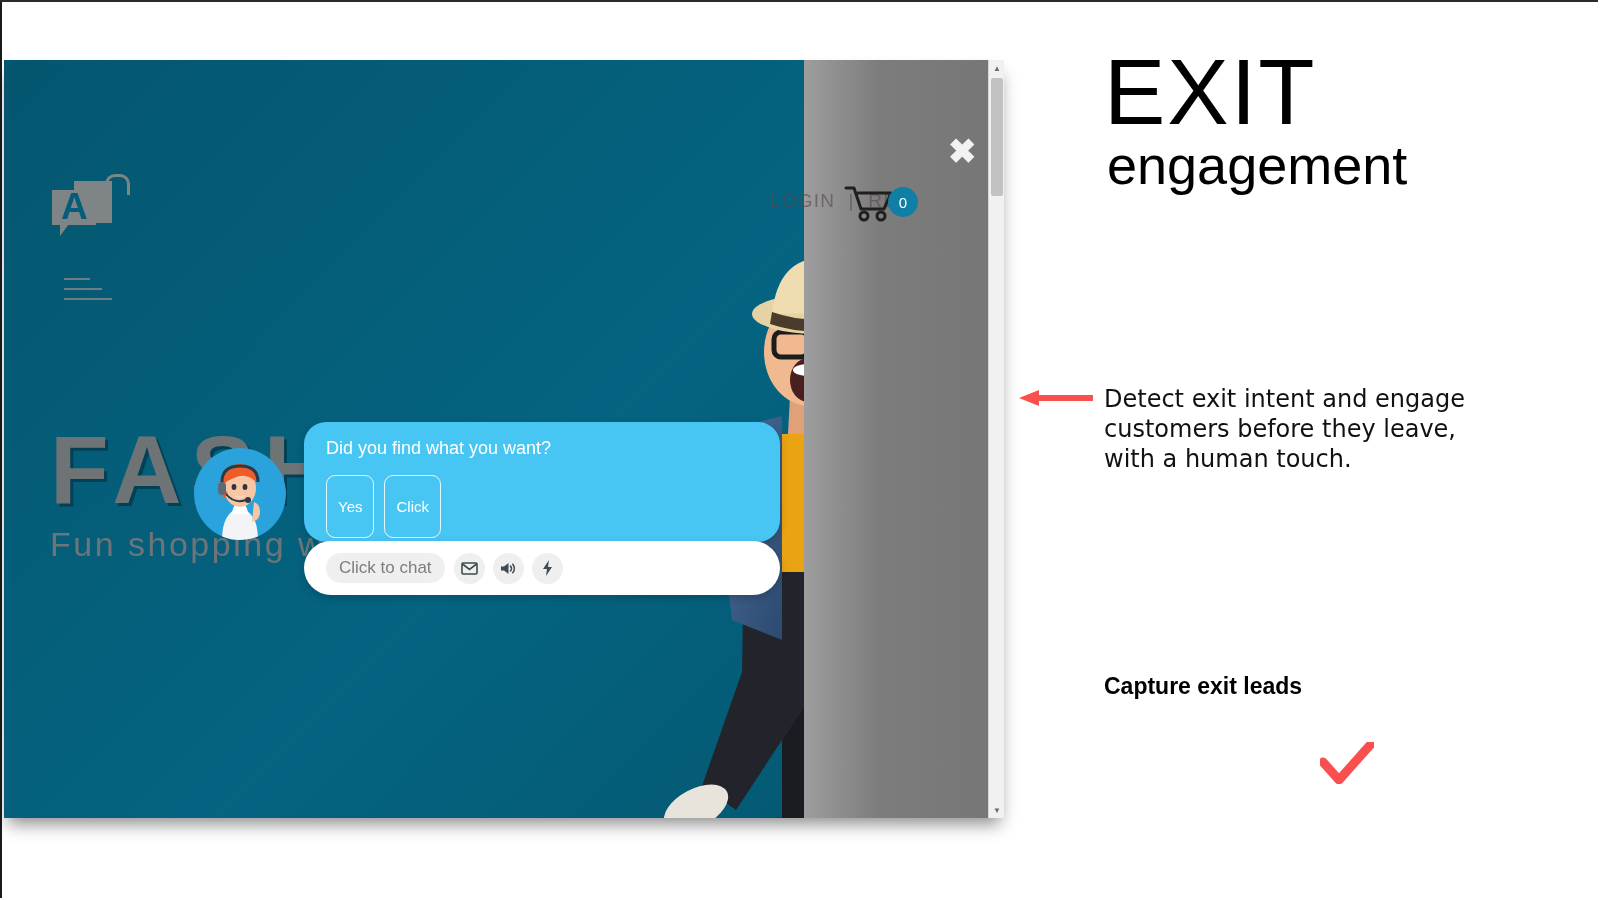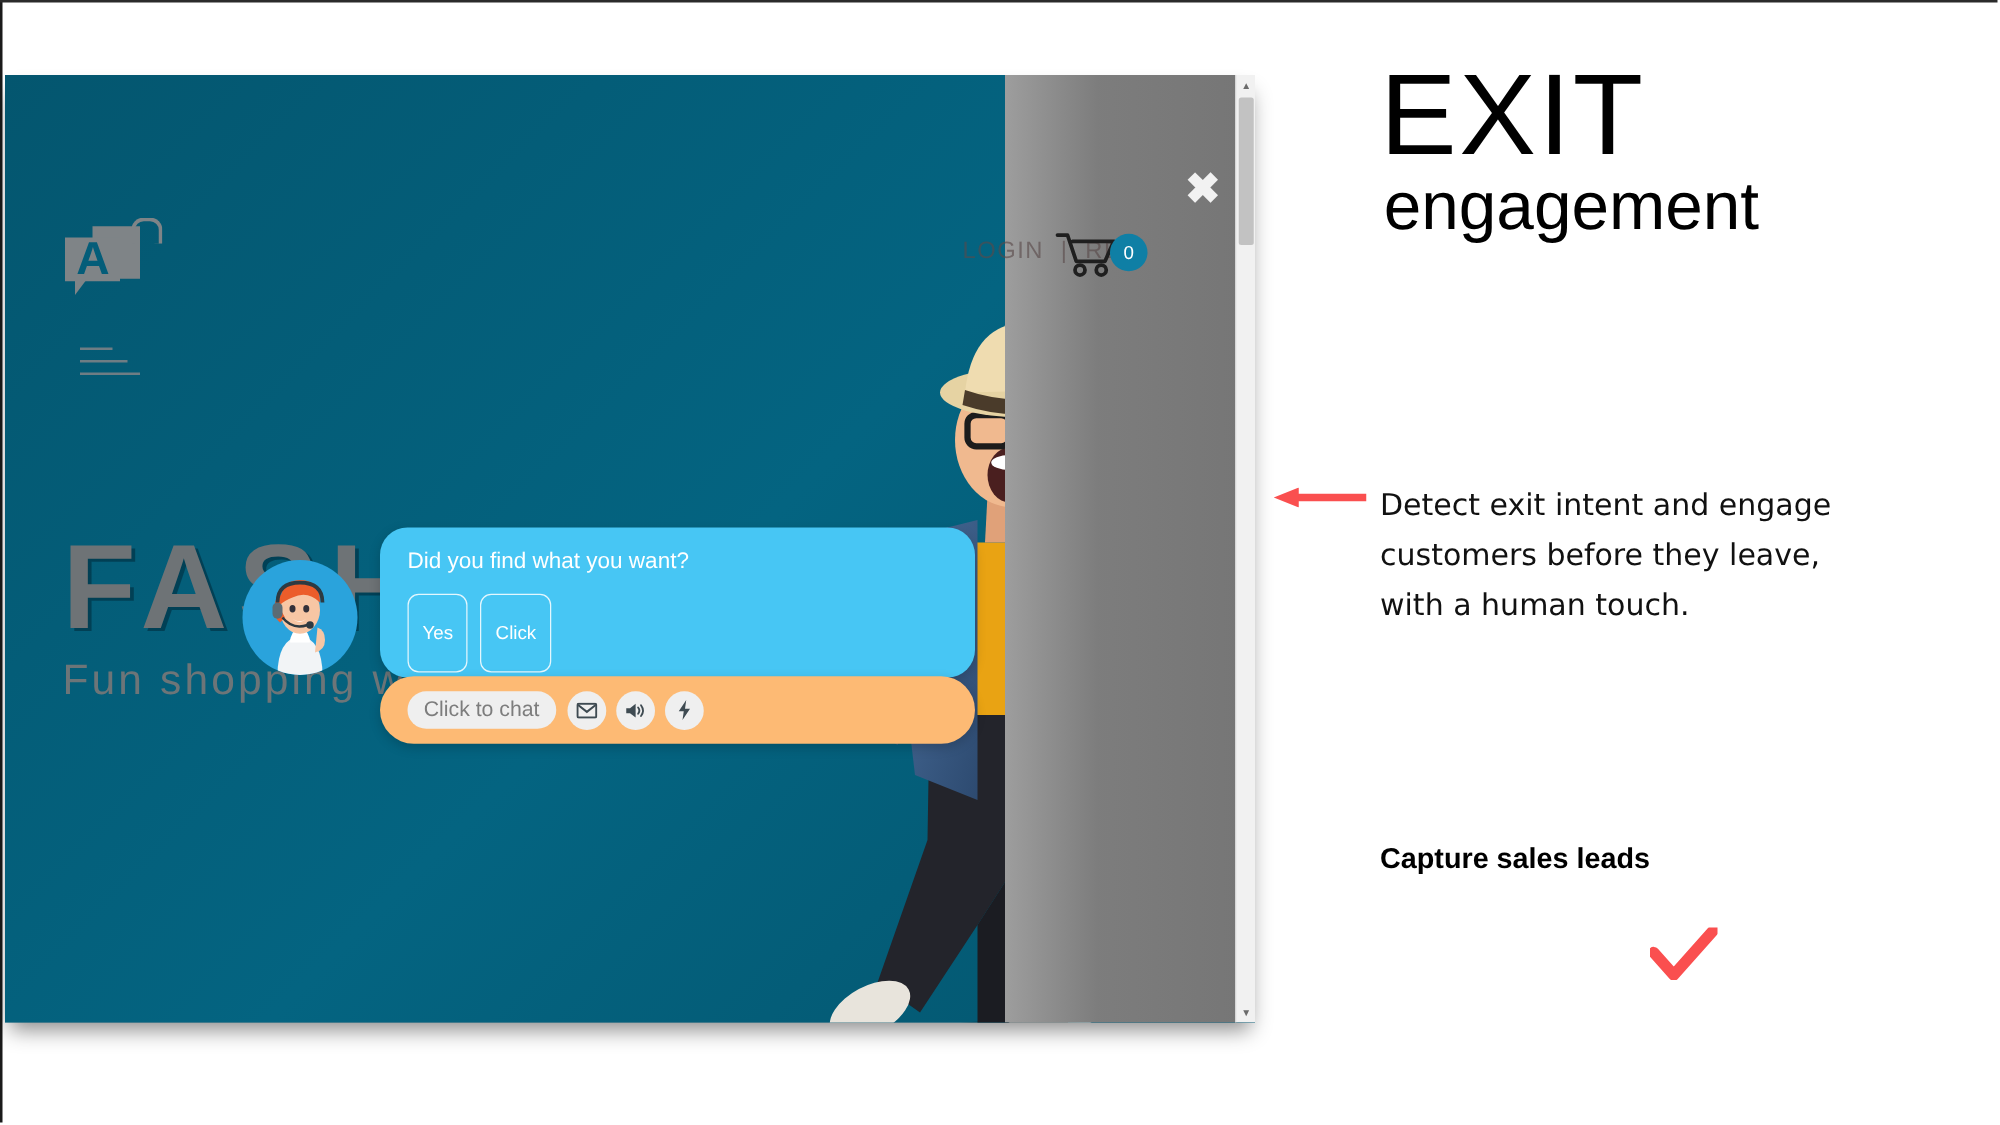--- a/index.html
+++ b/index.html
@@ -315,7 +315,7 @@
     left: 1104px; top: 384px;
     width: 400px;
     font-size: 24px;
-    line-height: 40px;
+    line-height: 30px;
     color: #111111;
     font-family: "DejaVu Sans", sans-serif;
   }

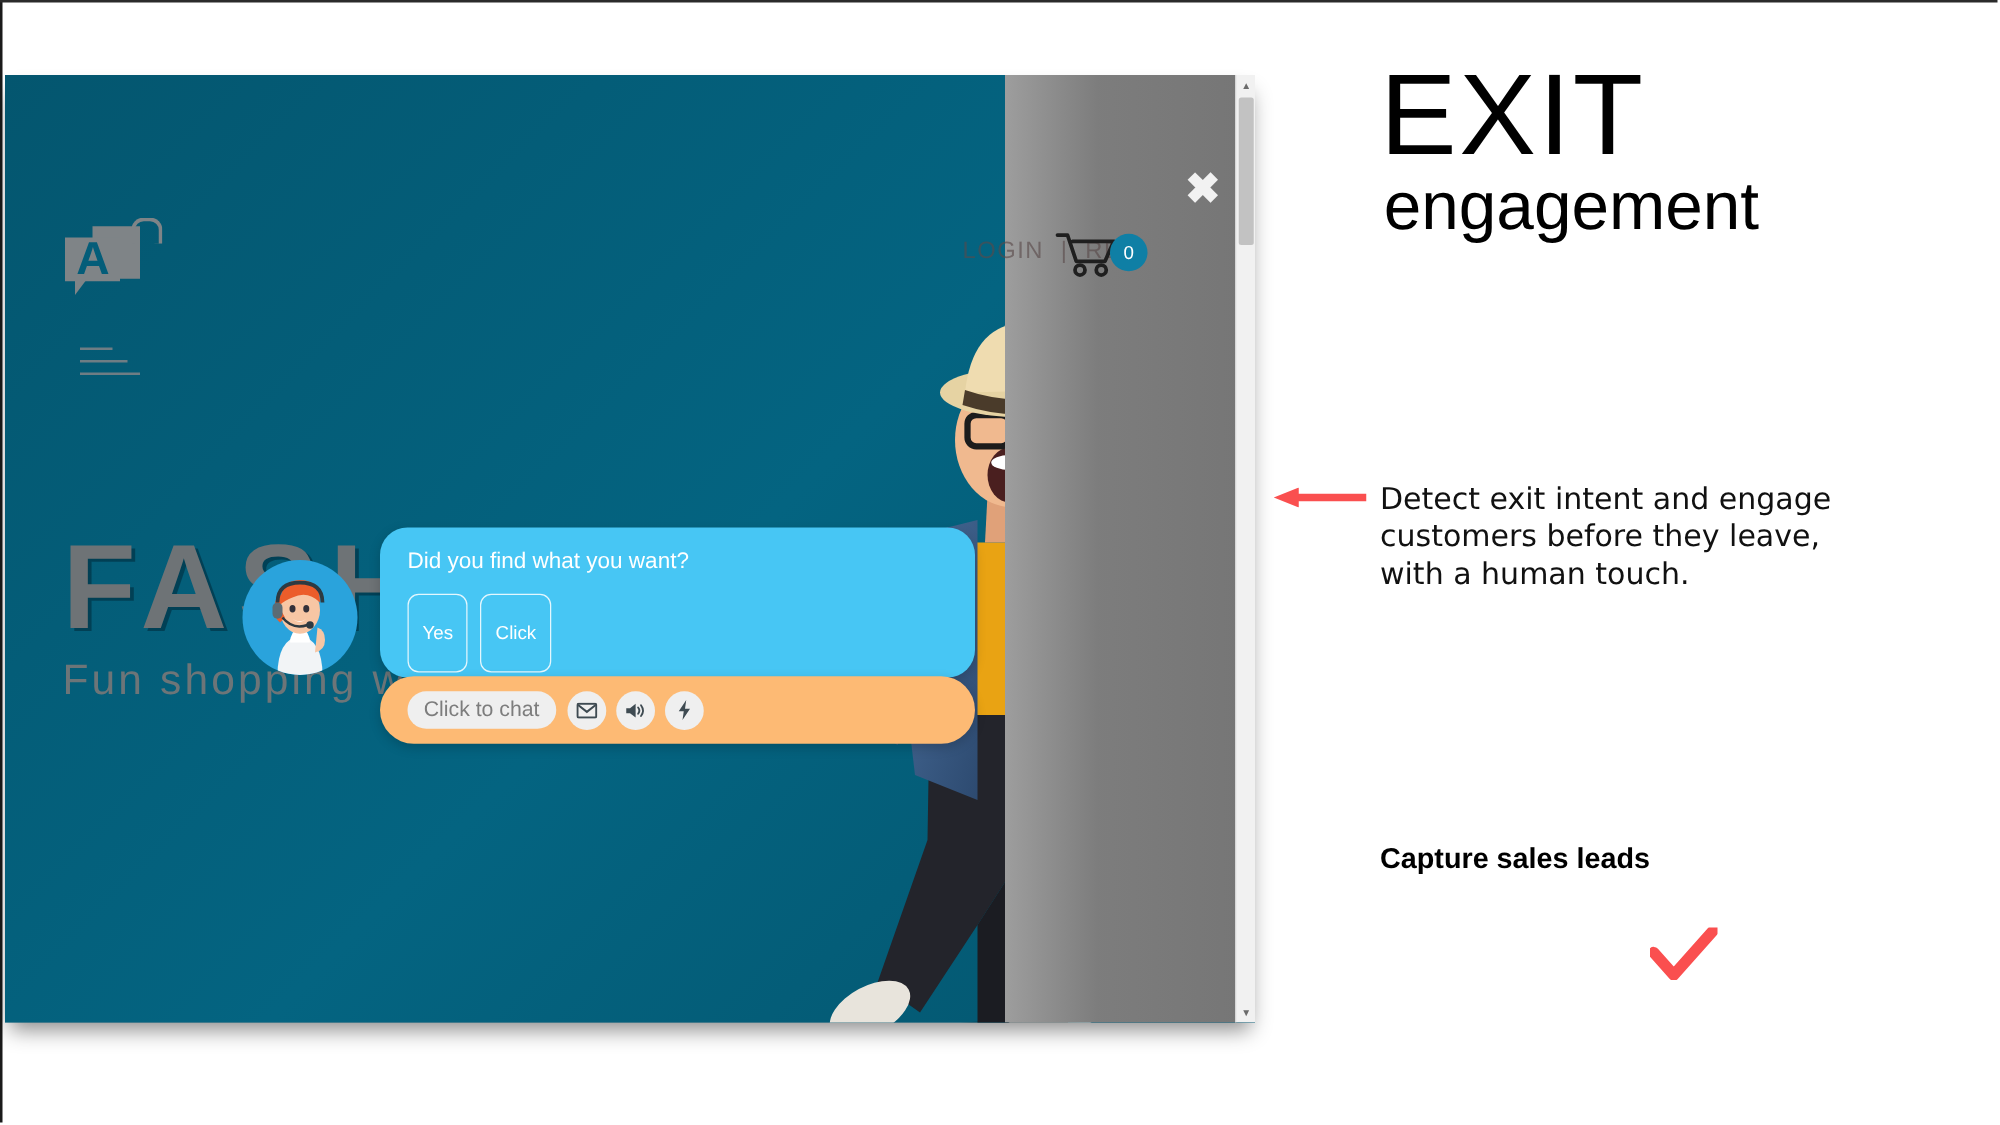--- a/index.html
+++ b/index.html
@@ -223,7 +223,7 @@
     position: absolute;
     left: 300px; top: 481px;
     width: 476px; height: 54px;
-    background: #fdba74;
+    background: #ffffff;
     border-radius: 27px;
     box-shadow: 0 3px 9px rgba(0,0,0,0.18);
     display: flex;

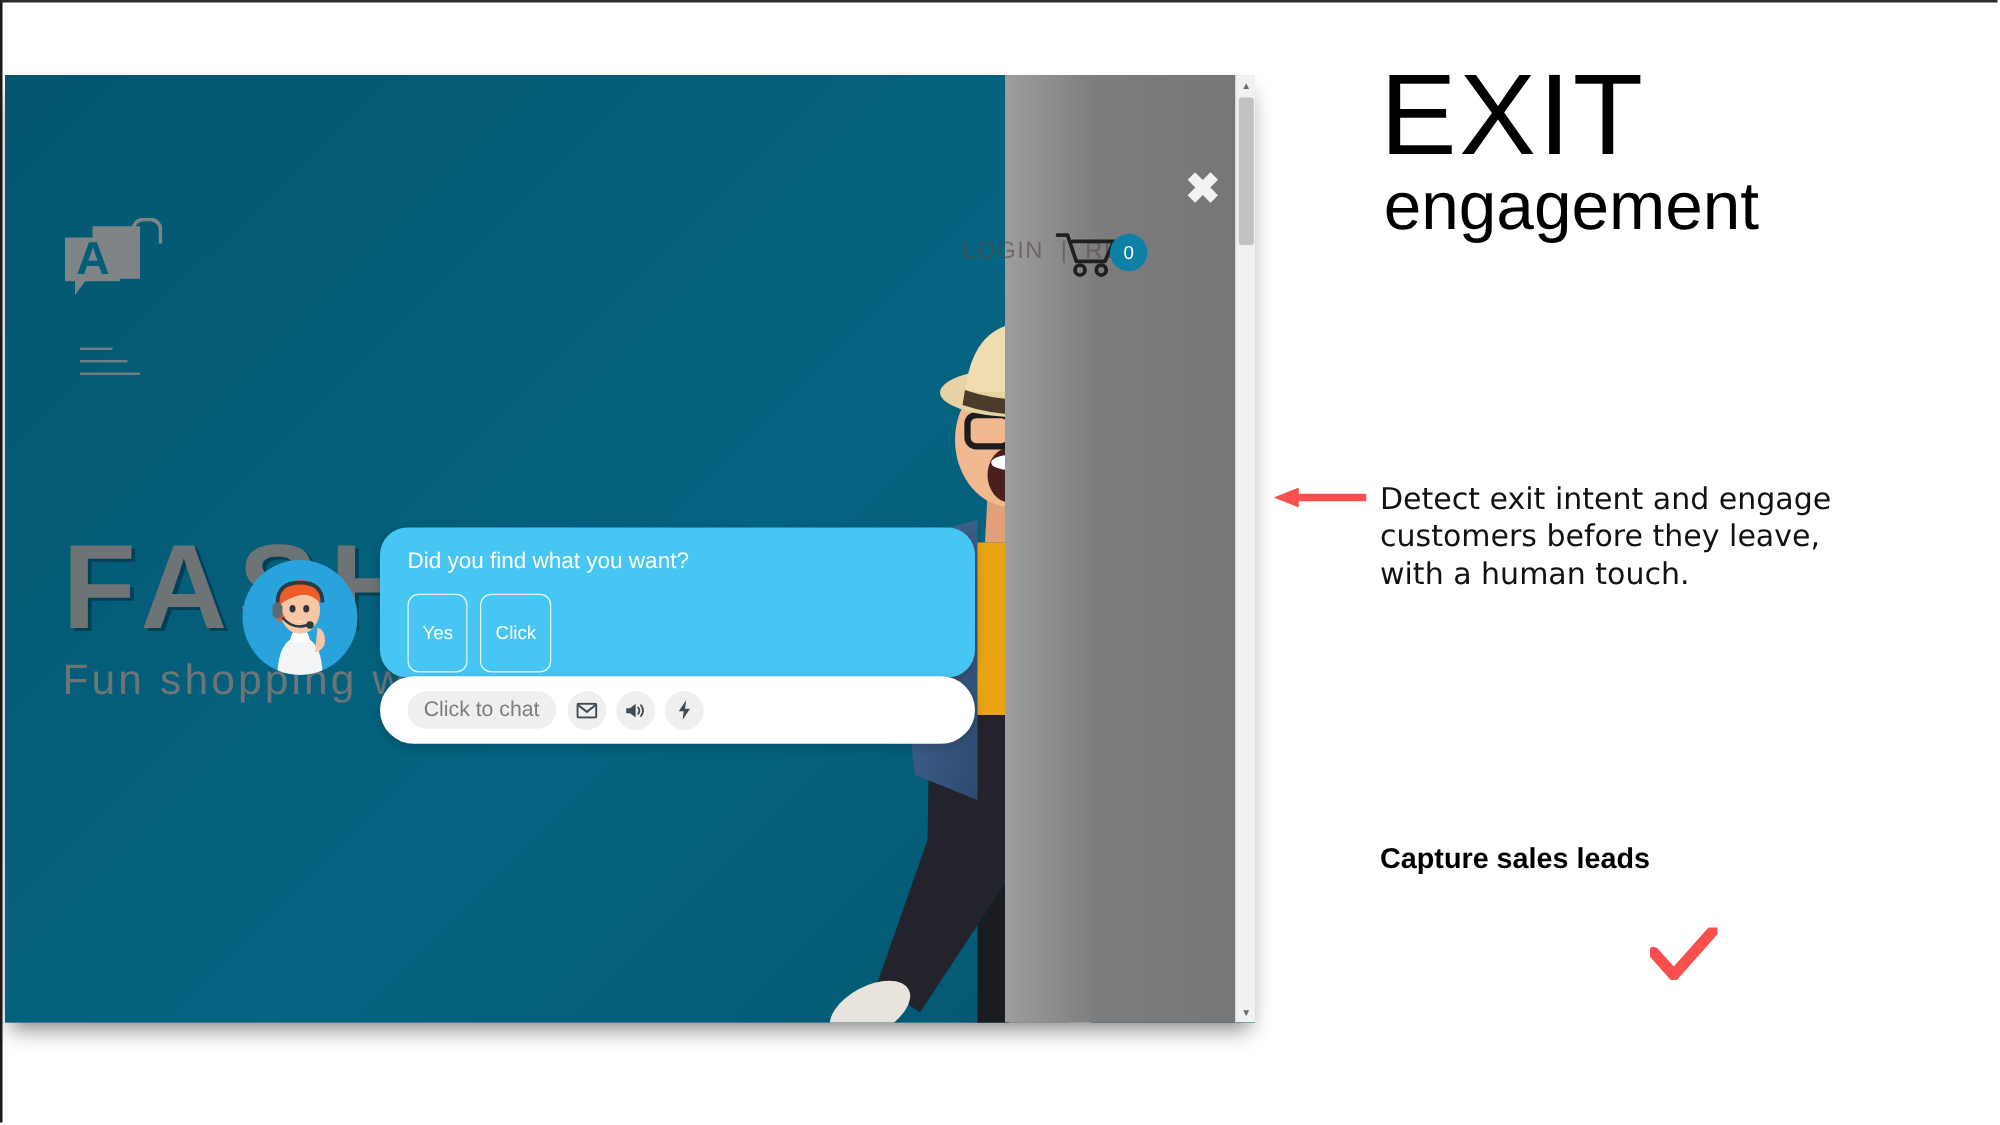--- a/index.html
+++ b/index.html
@@ -494,7 +494,7 @@
 <div class="note-text">Detect exit intent and engage customers before they leave, with a human touch.</div>
 
 <div class="benefits">
-  <div>Capture sales leads</div>
+  <div>Capture exit leads</div>
 </div>
 
 <svg class="red-check" viewBox="0 0 54 42">

